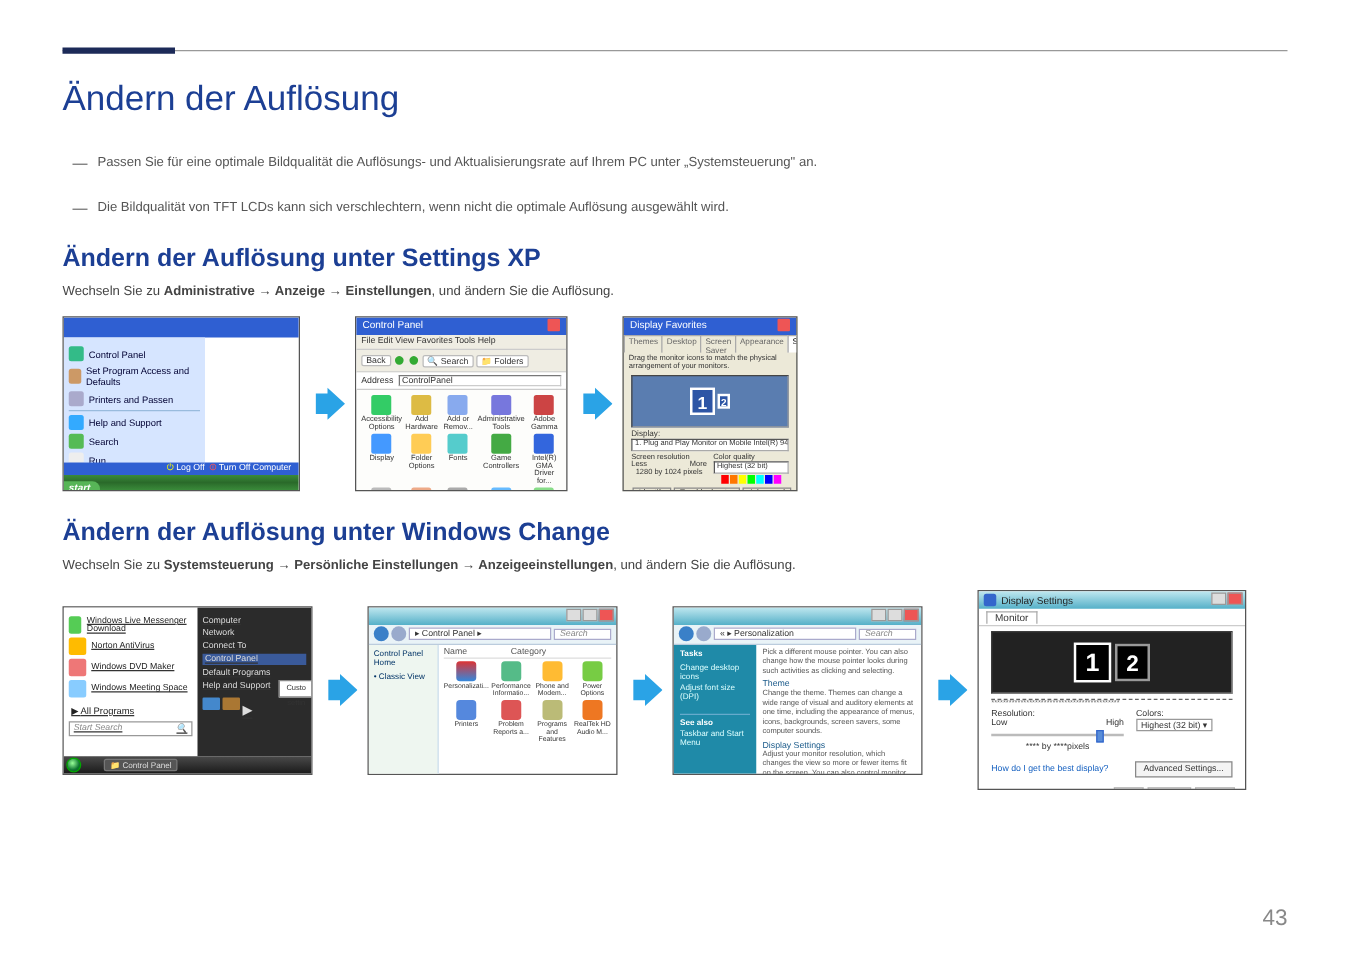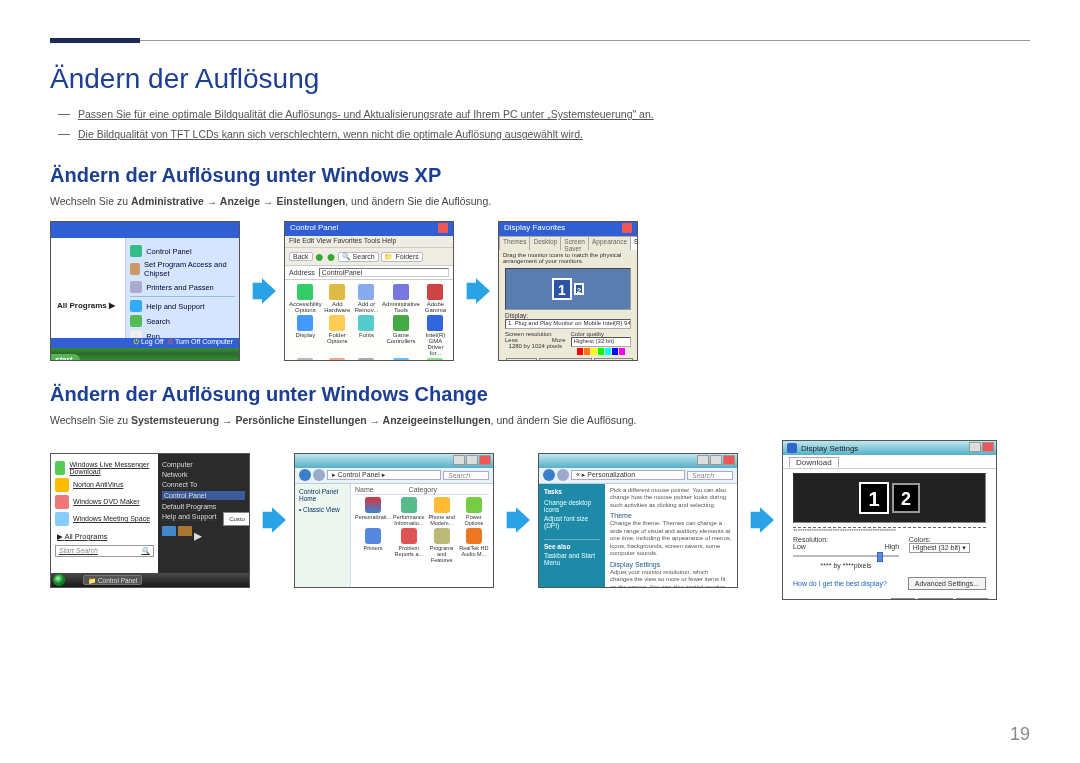--- a/index.html
+++ b/index.html
@@ -29,7 +29,7 @@
     color:#1c3f94;
     font-size:28px;
     font-weight:500;
-    margin: 18px 0 12px 0;
+    margin: 18px 0 28px 0;
   }
   .dash-note {
     font-size:10.5px;

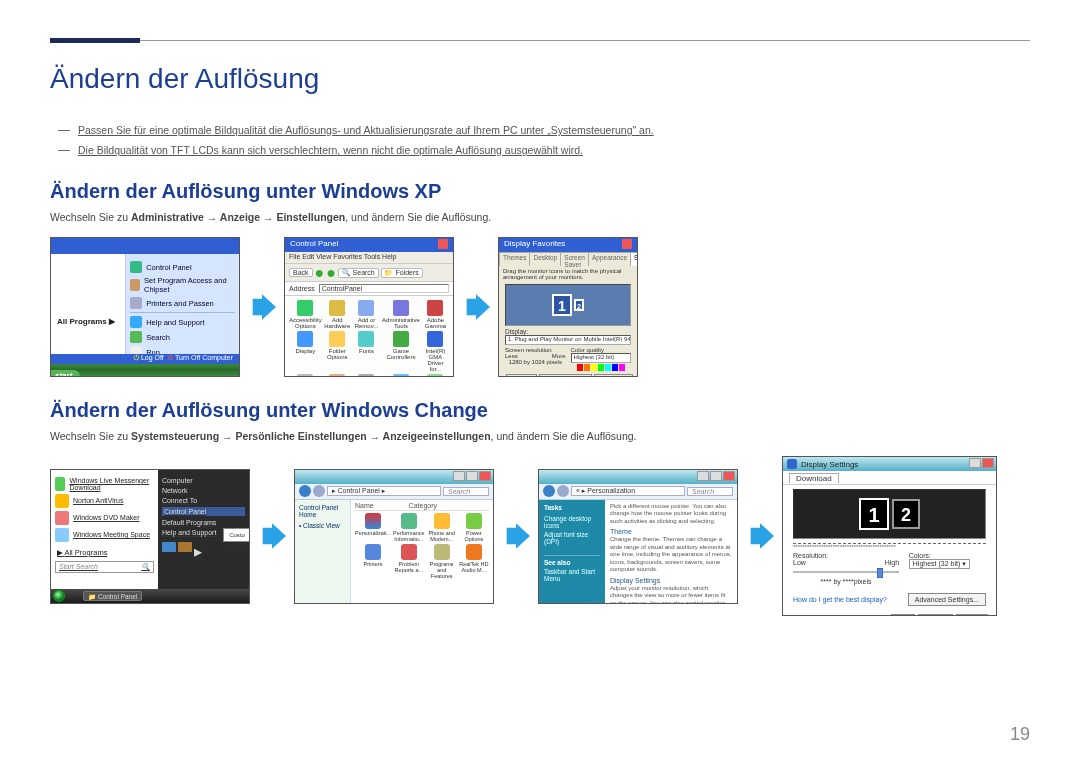--- a/index.html
+++ b/index.html
@@ -34,10 +34,9 @@
   .dash-note {
     font-size:10.5px;
     color:#555;
-    margin:5px 0 3px 28px;
+    margin:21px 0 3px 28px;
     line-height:1.45;
     position:relative;
-    text-decoration:underline;
   }
   .dash-note::before {
     content:'―';

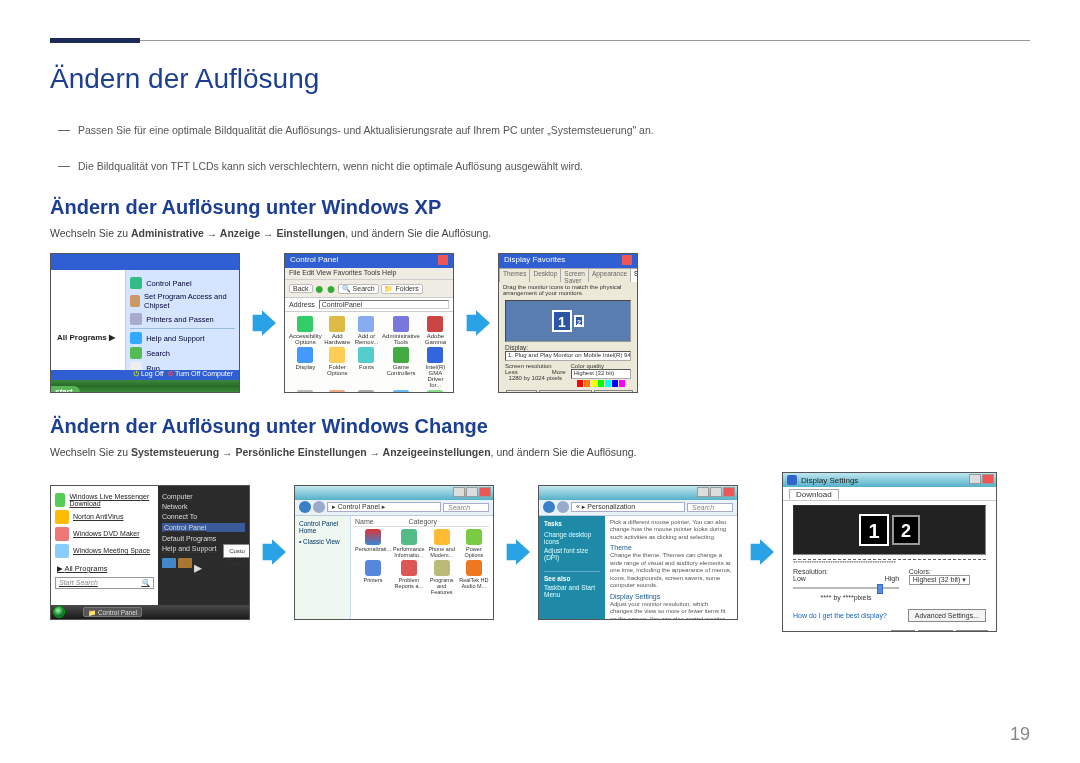--- a/index.html
+++ b/index.html
@@ -231,7 +231,7 @@
 <p class="dash-note">Passen Sie für eine optimale Bildqualität die Auflösungs- und Aktualisierungsrate auf Ihrem PC unter „Systemsteuerung" an.</p>
 <p class="dash-note">Die Bildqualität von TFT LCDs kann sich verschlechtern, wenn nicht die optimale Auflösung ausgewählt wird.</p>
 
-<h2 class="sub-title">Ändern der Auflösung unter Windows XP</h2>
+<h2 class="sub-title">Ändern der Auflösung unter Settings XP</h2>
 <p class="instr">
   <span>Wechseln Sie zu </span><b>Administrative → Anzeige → Einstellungen</b><span>, und ändern Sie die Auflösung.</span>
 </p>

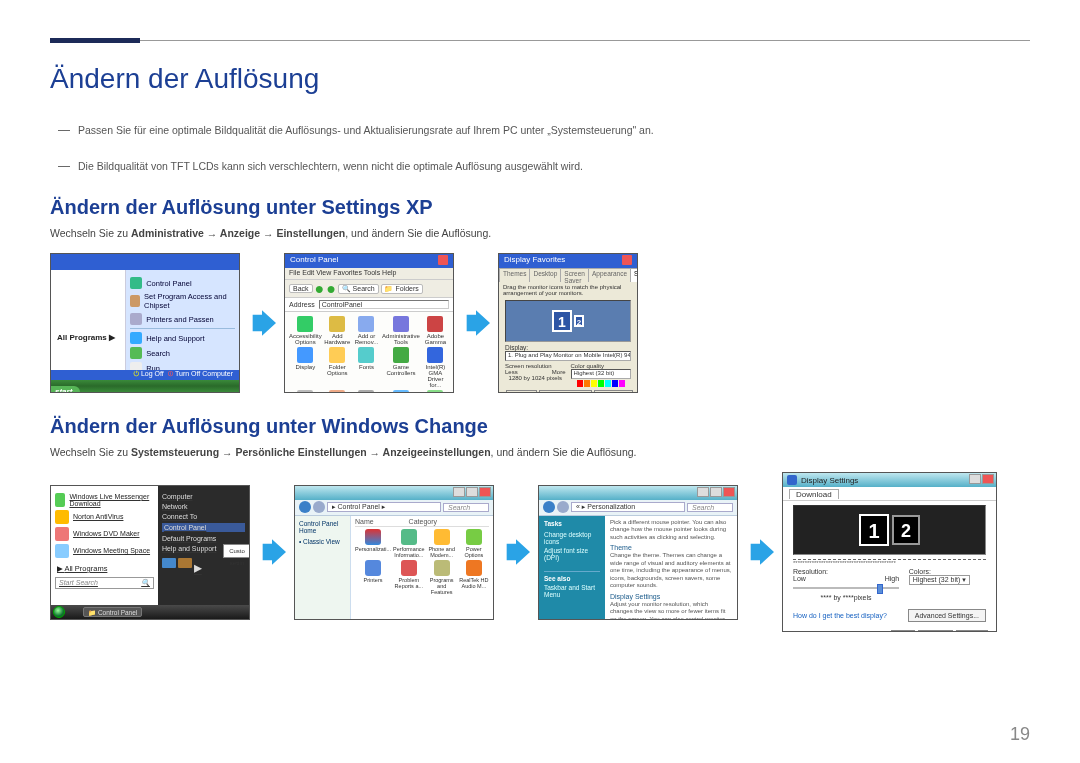--- a/index.html
+++ b/index.html
@@ -253,7 +253,7 @@
           </div>
         <div class="xp-item">
             <span class="xp-ico" style="background:#c96"></span>
-            <span>Set Program Access and Chipset</span>
+            <span>Set Program Access and Defaults</span>
           </div>
         <div class="xp-item">
             <span class="xp-ico" style="background:#aac"></span>

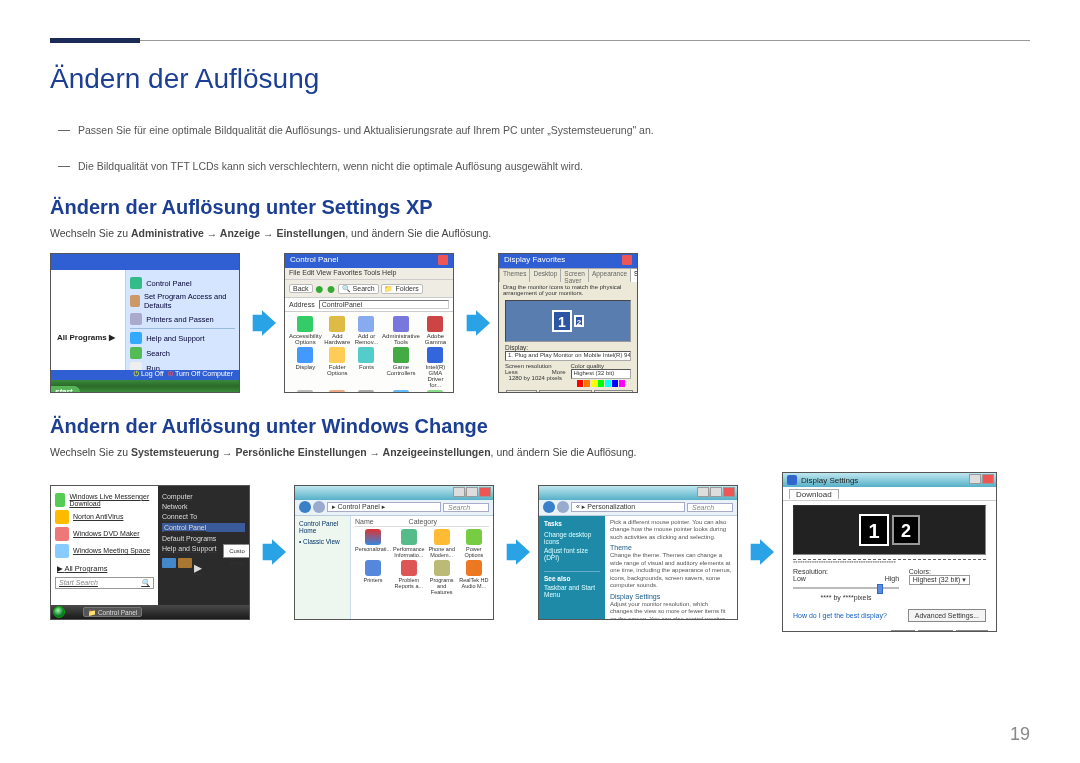--- a/index.html
+++ b/index.html
@@ -241,11 +241,6 @@
   <div class="shot xp-start">
     <div class="xp-start-top"></div>
     <div class="xp-start-body">
-      <div class="xp-white">
-        <div class="xp-allprog">
-          <span>All Programs</span> ▶
-        </div>
-      </div>
       <div class="xp-blue">
         <div class="xp-item">
             <span class="xp-ico"></span>

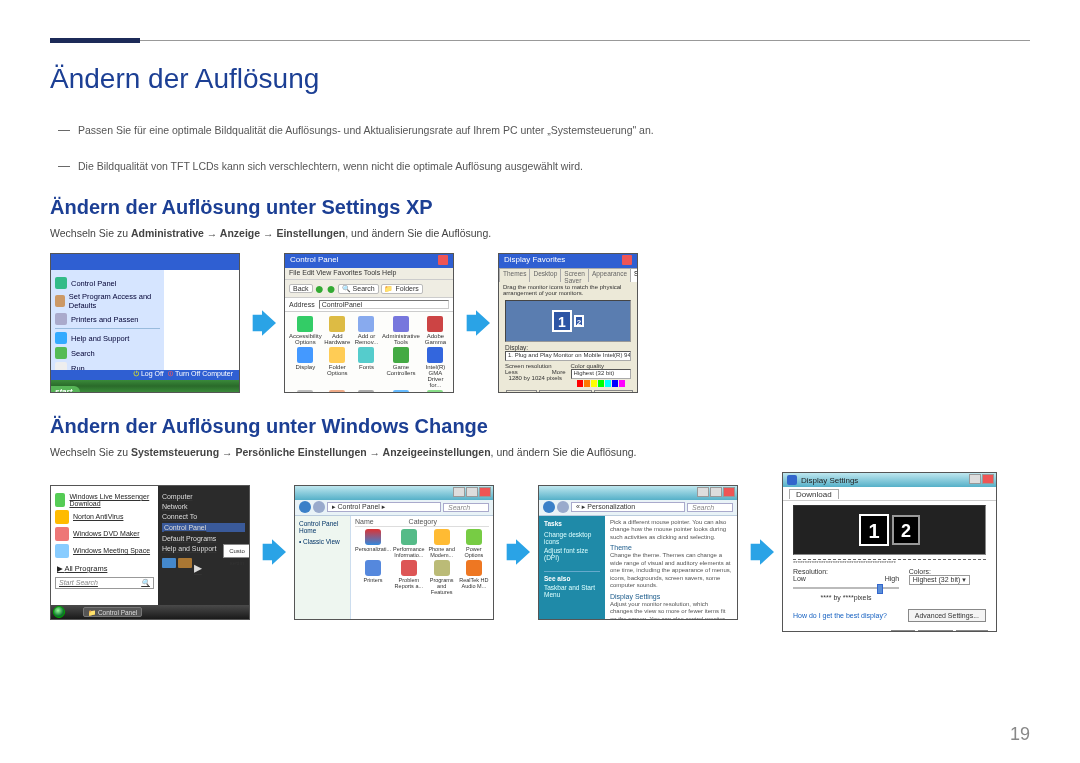--- a/index.html
+++ b/index.html
@@ -593,7 +593,7 @@
         </div>
     </div>
     <div class="vi-disp-tab">
-        <span>Download</span>
+        <span>Monitor</span>
       </div>
     <div class="vi-mon-area">
       <div class="vi-mon vm1">1</div>

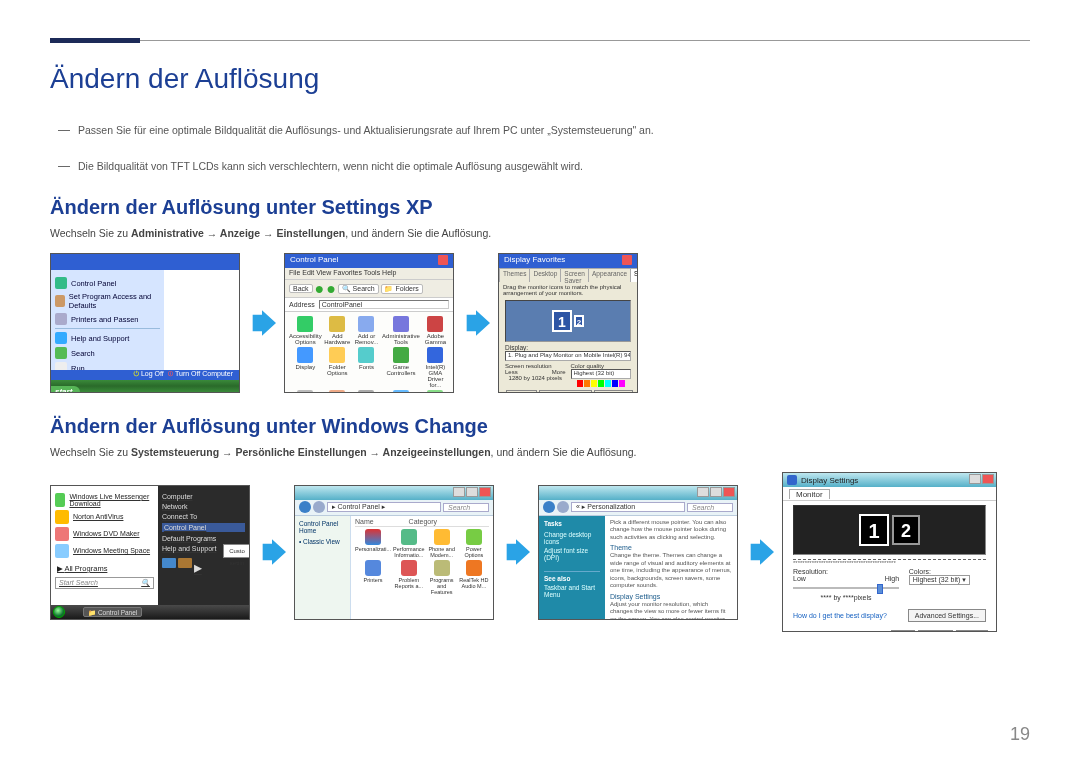--- a/index.html
+++ b/index.html
@@ -629,6 +629,6 @@
   </div>
 </div>
 
-<div class="page-num">19</div>
+<div class="page-num">43</div>
 
 </body></html>

